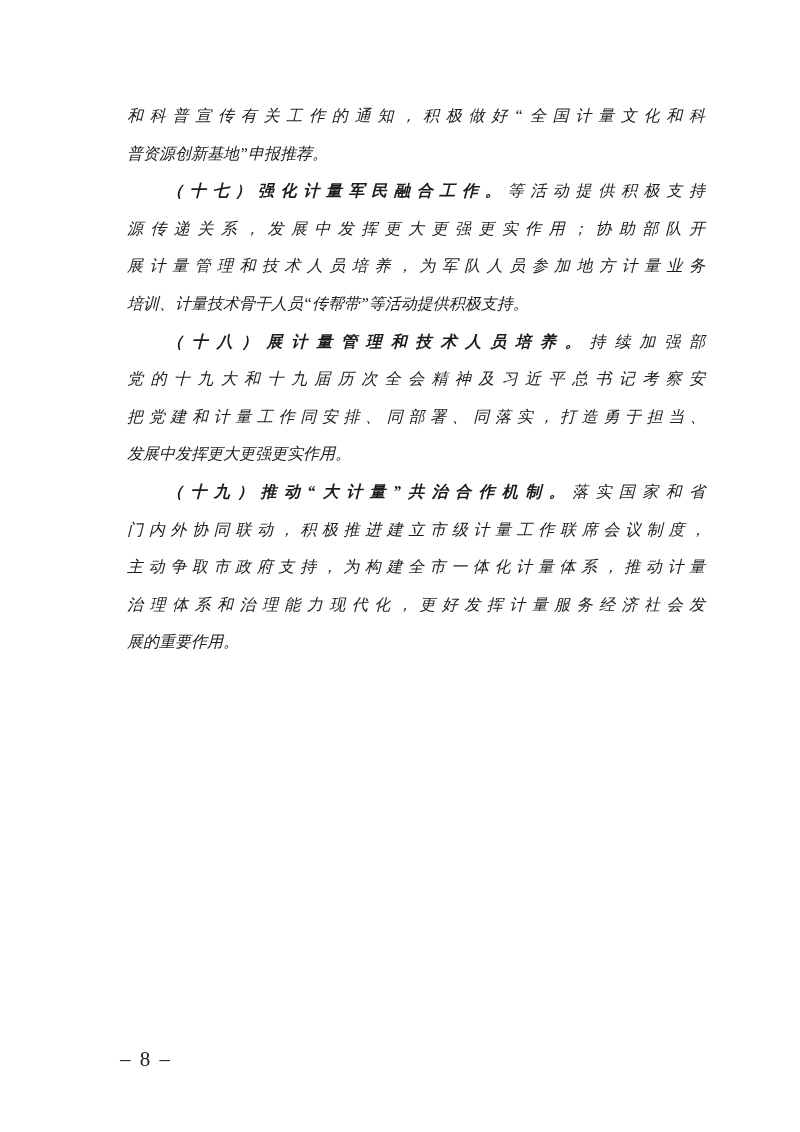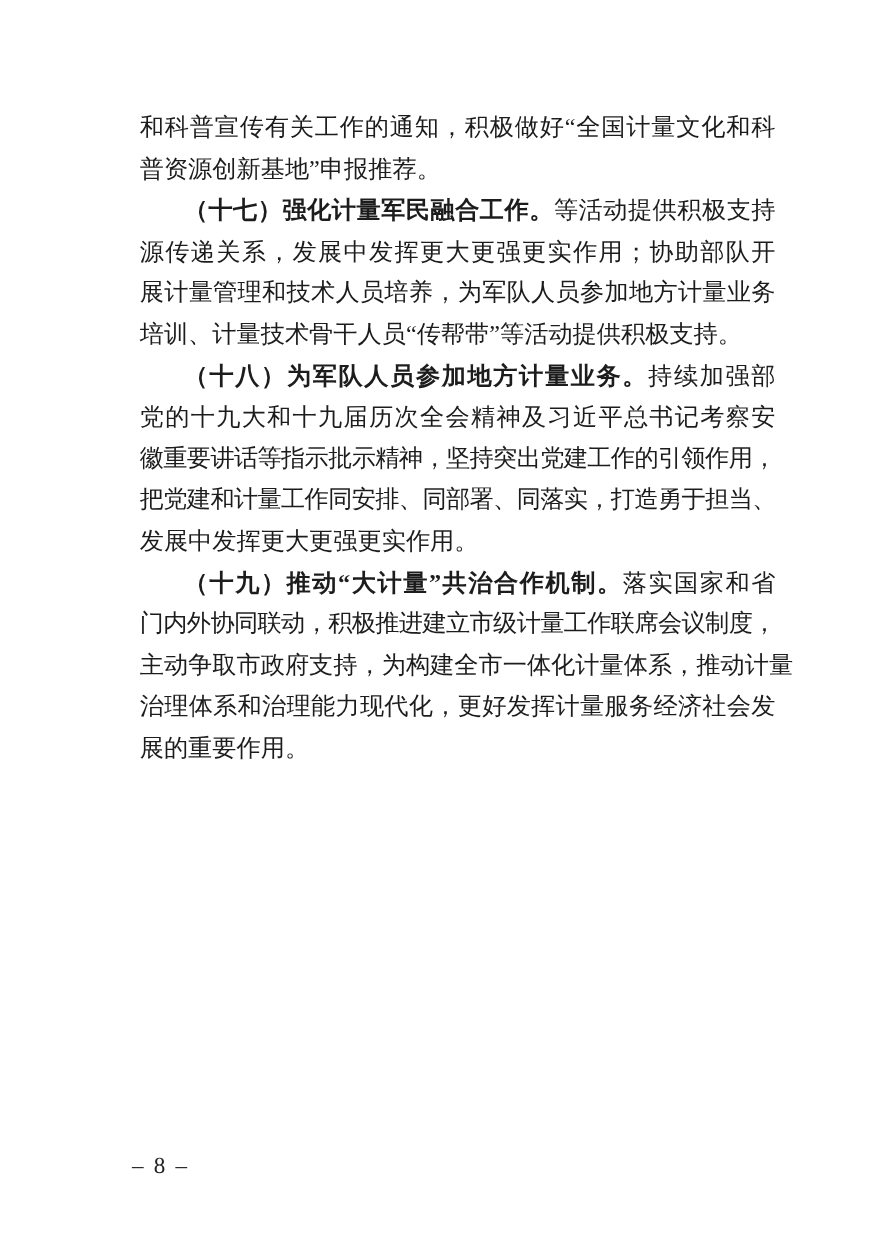--- a/index.html
+++ b/index.html
@@ -31,10 +31,11 @@
     width: 578px;
     height: 37.6px;
     line-height: 37.6px;
-    font-size: 22px;
+    font-size: 16px;
     text-align: justify;
     text-align-last: justify;
     white-space: nowrap;
+    font-style: italic;
   }
   .line.last {
     text-align-last: left;

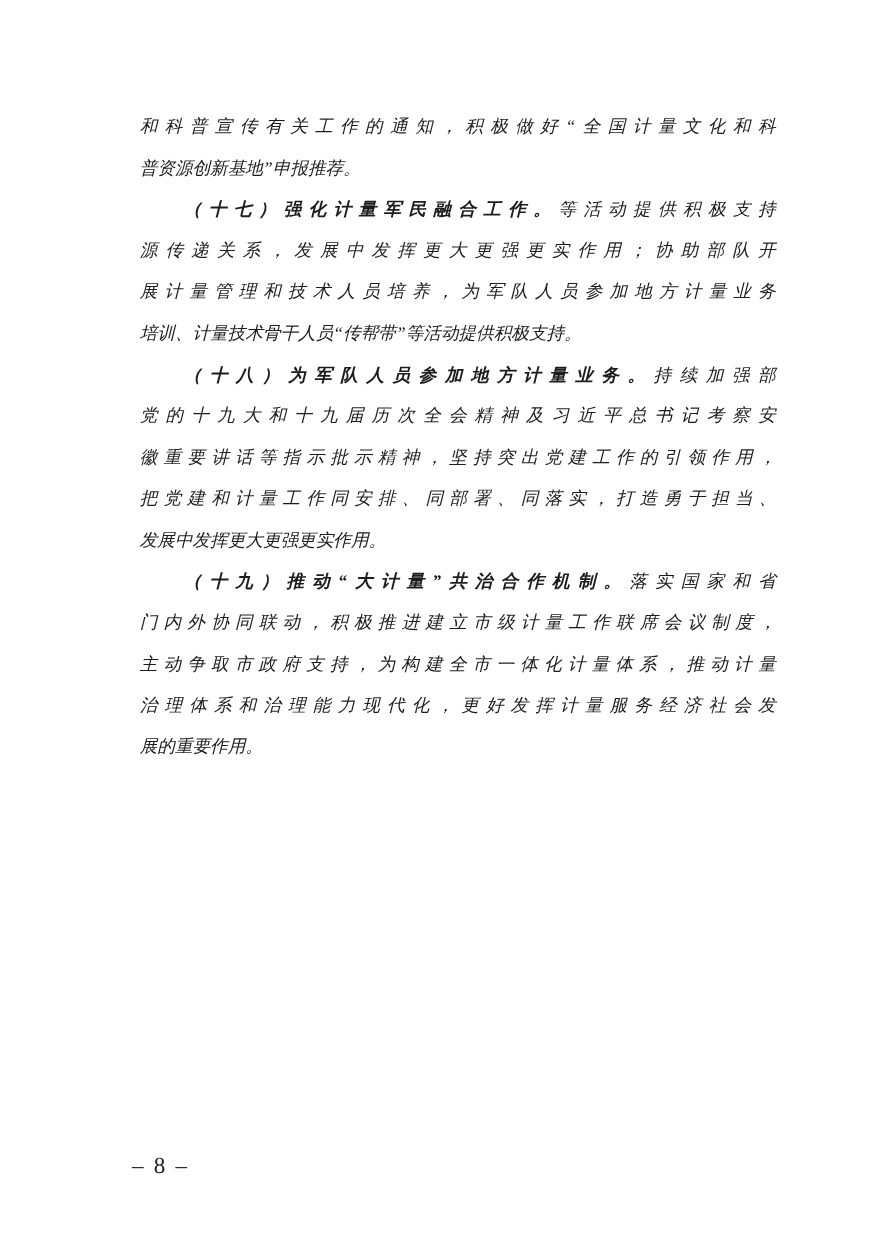--- a/index.html
+++ b/index.html
@@ -79,7 +79,7 @@
         <div class="line last"><span class="seg">培训、计量技术骨干人员“传帮带”等活动提供积极支持。</span></div>
       </div>
       <div class="paragraph">
-        <div class="line indent"><span class="seg bold">（十八）为军队人员参加地方计量业务。</span><span class="seg">持续加强部</span></div>
+        <div class="line indent"><span class="seg bold">（十八）展计量管理和技术人员培养。</span><span class="seg">持续加强部</span></div>
         <div class="line"><span class="seg">党的十九大和十九届历次全会精神及习近平总书记考察安</span></div>
         <div class="line tight"><span class="seg">徽重要讲话等指示批示精神，坚持突出党建工作的引领作用，</span></div>
         <div class="line tight"><span class="seg">把党建和计量工作同安排、同部署、同落实，打造勇于担当、</span></div>

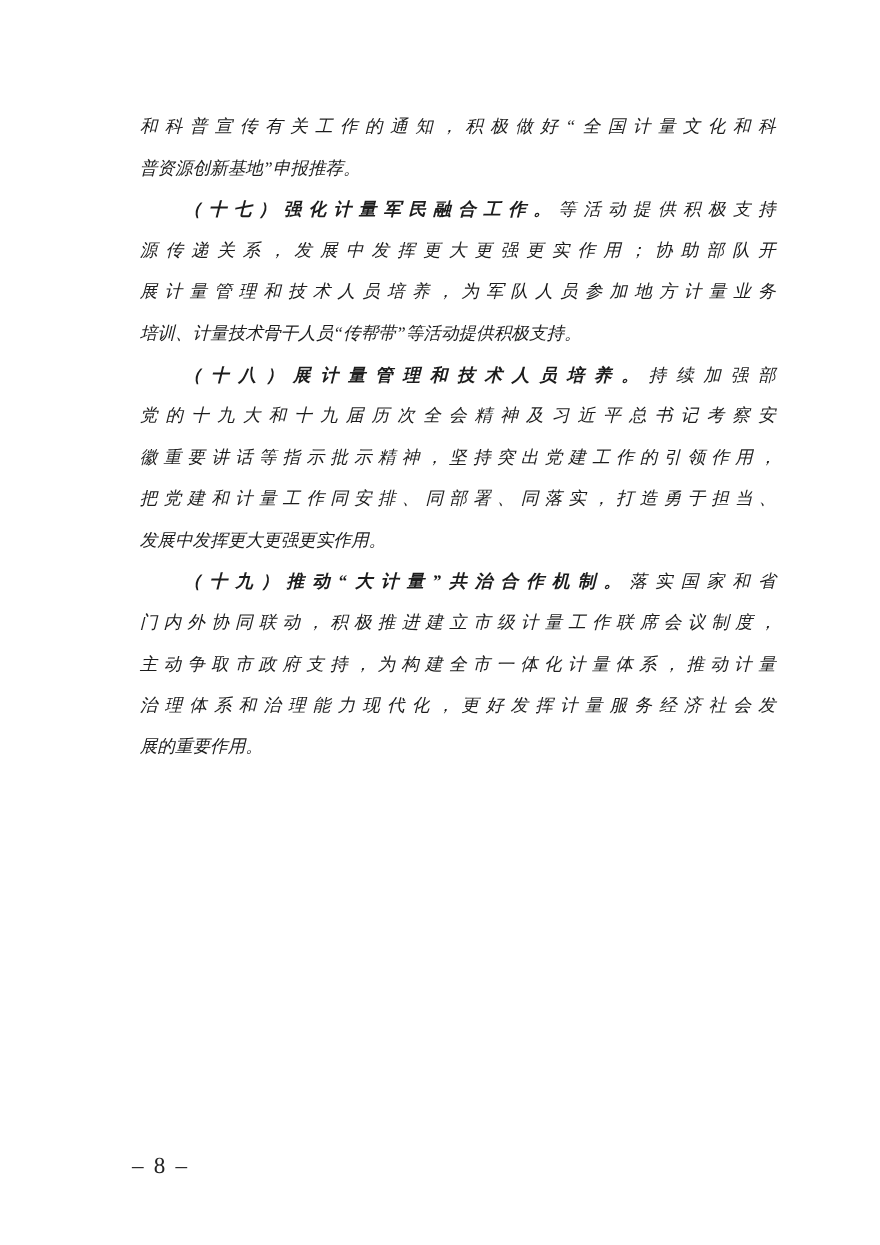--- a/index.html
+++ b/index.html
@@ -81,7 +81,6 @@
       <div class="paragraph">
         <div class="line indent"><span class="seg bold">（十八）展计量管理和技术人员培养。</span><span class="seg">持续加强部</span></div>
         <div class="line"><span class="seg">党的十九大和十九届历次全会精神及习近平总书记考察安</span></div>
-        <div class="line tight"><span class="seg">徽重要讲话等指示批示精神，坚持突出党建工作的引领作用，</span></div>
         <div class="line tight"><span class="seg">把党建和计量工作同安排、同部署、同落实，打造勇于担当、</span></div>
         <div class="line last"><span class="seg">发展中发挥更大更强更实作用。</span></div>
       </div>

